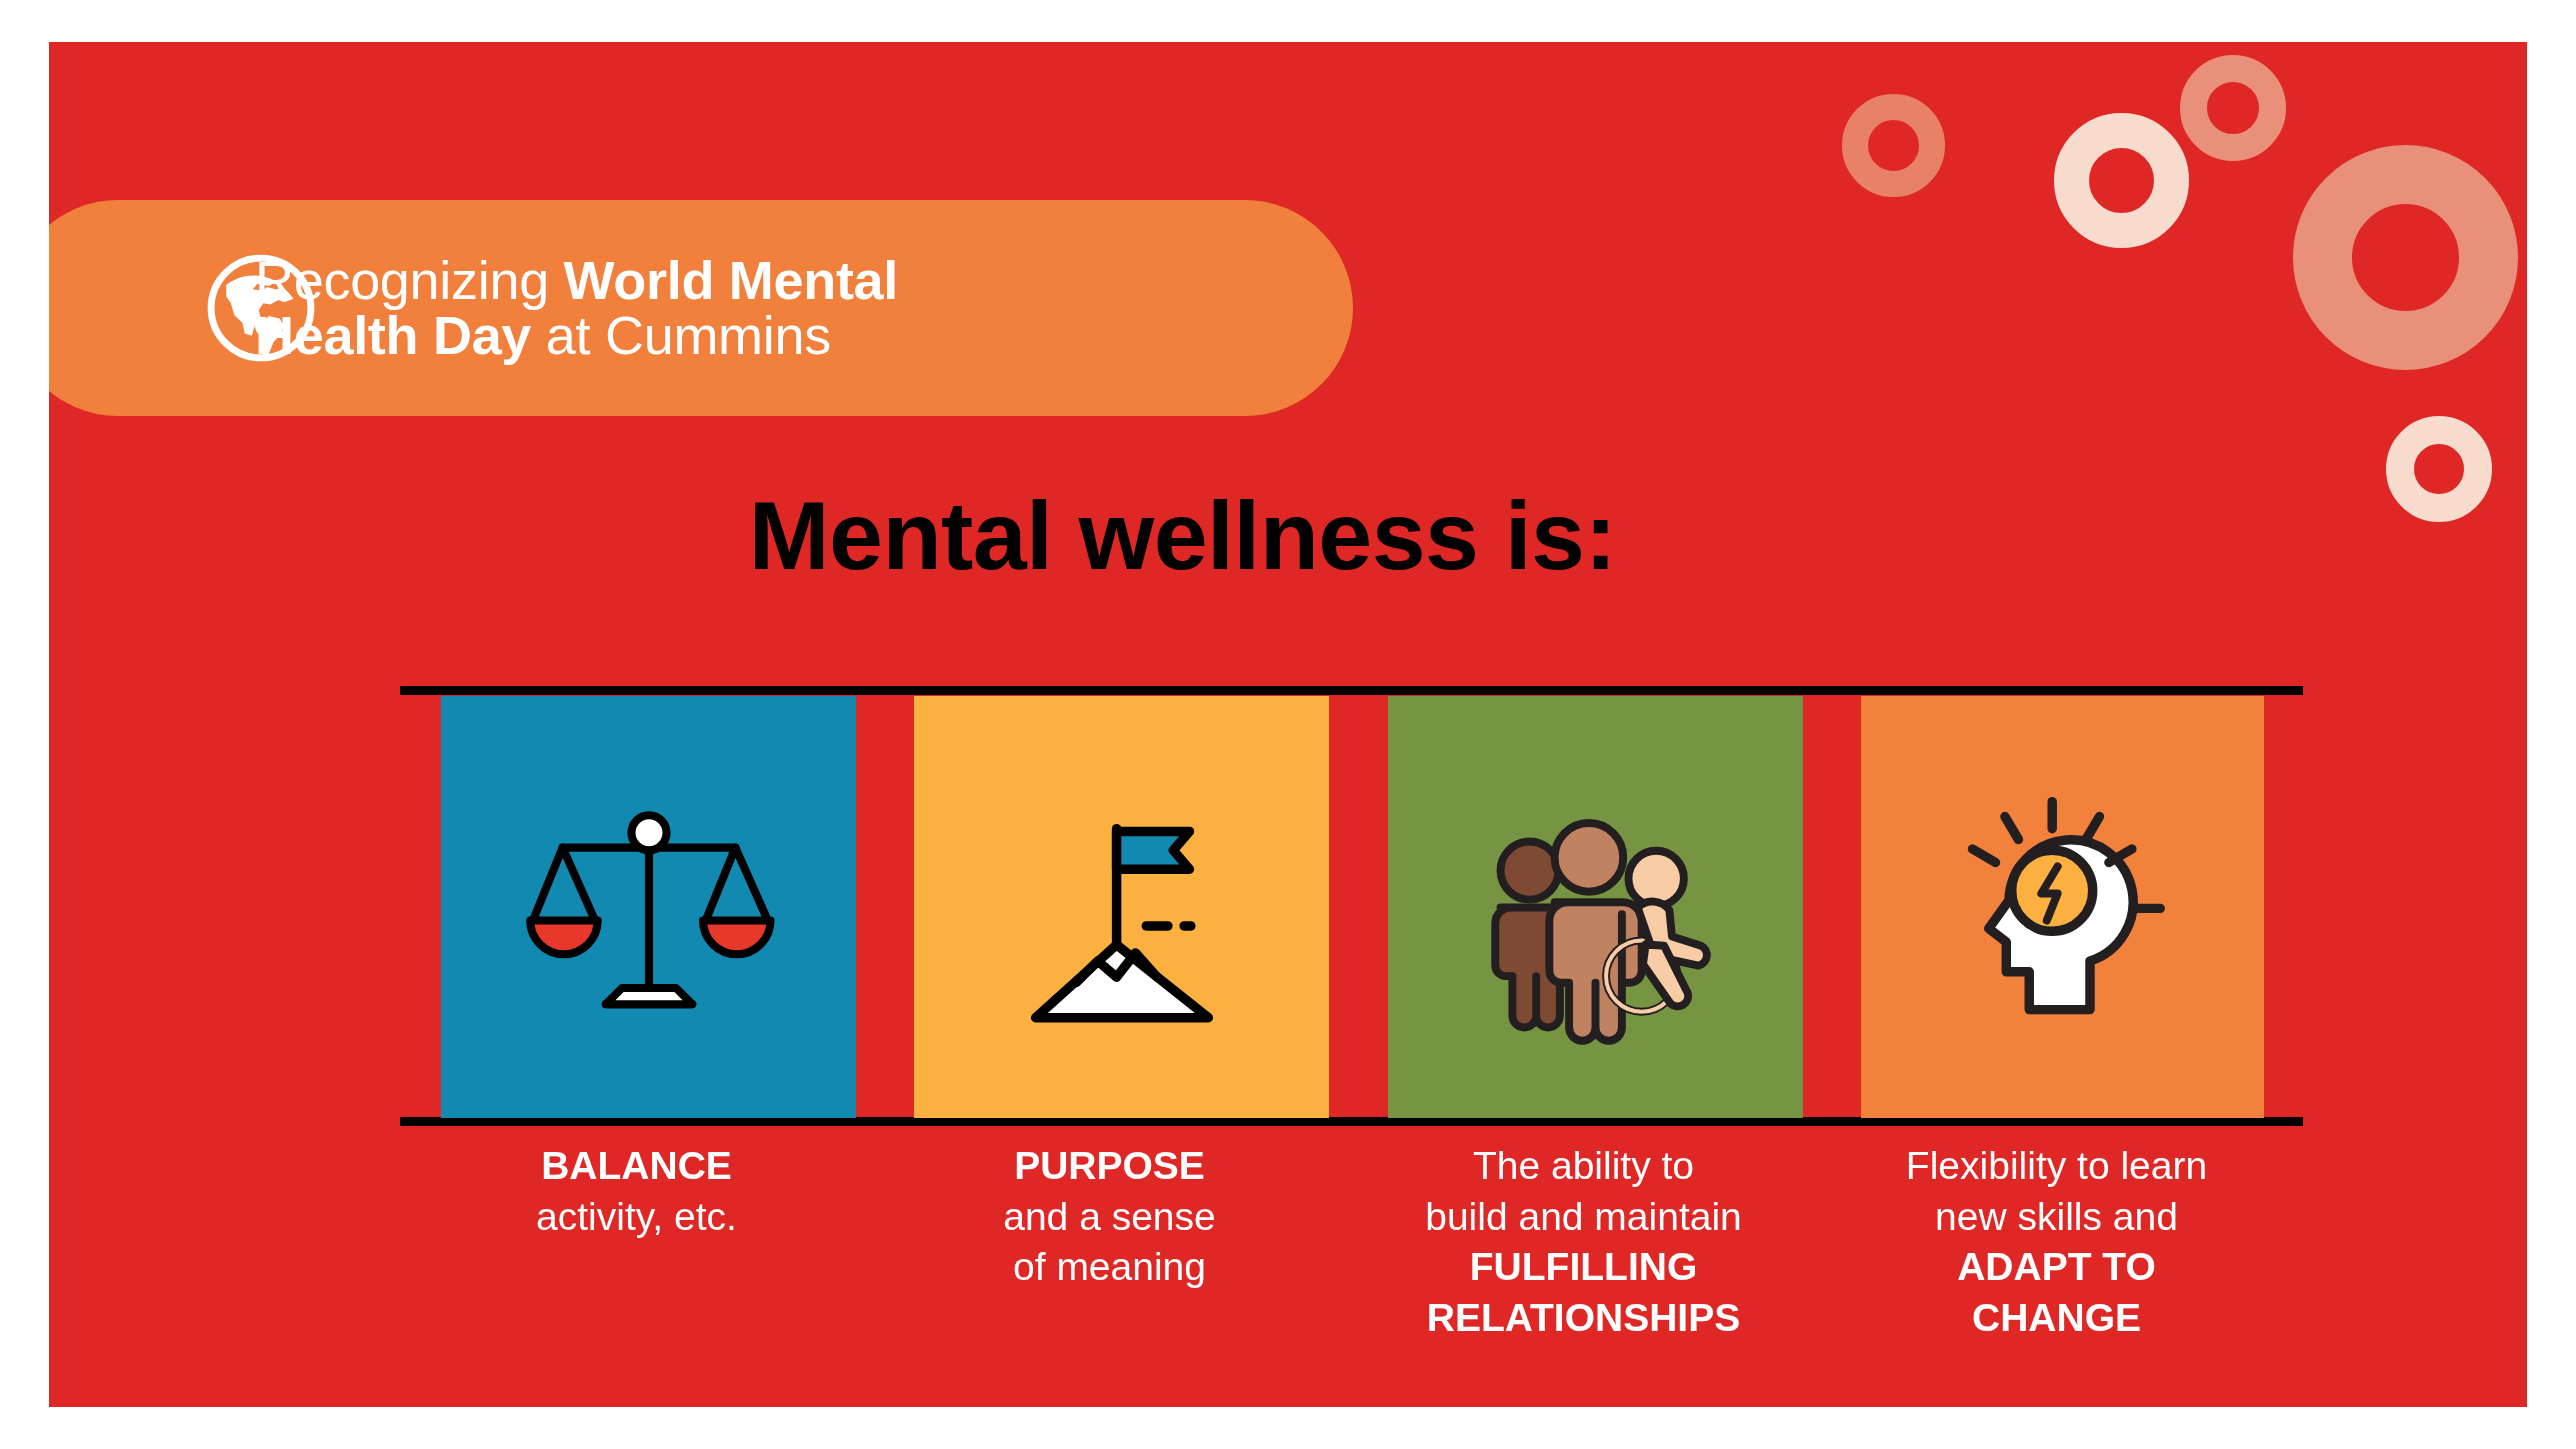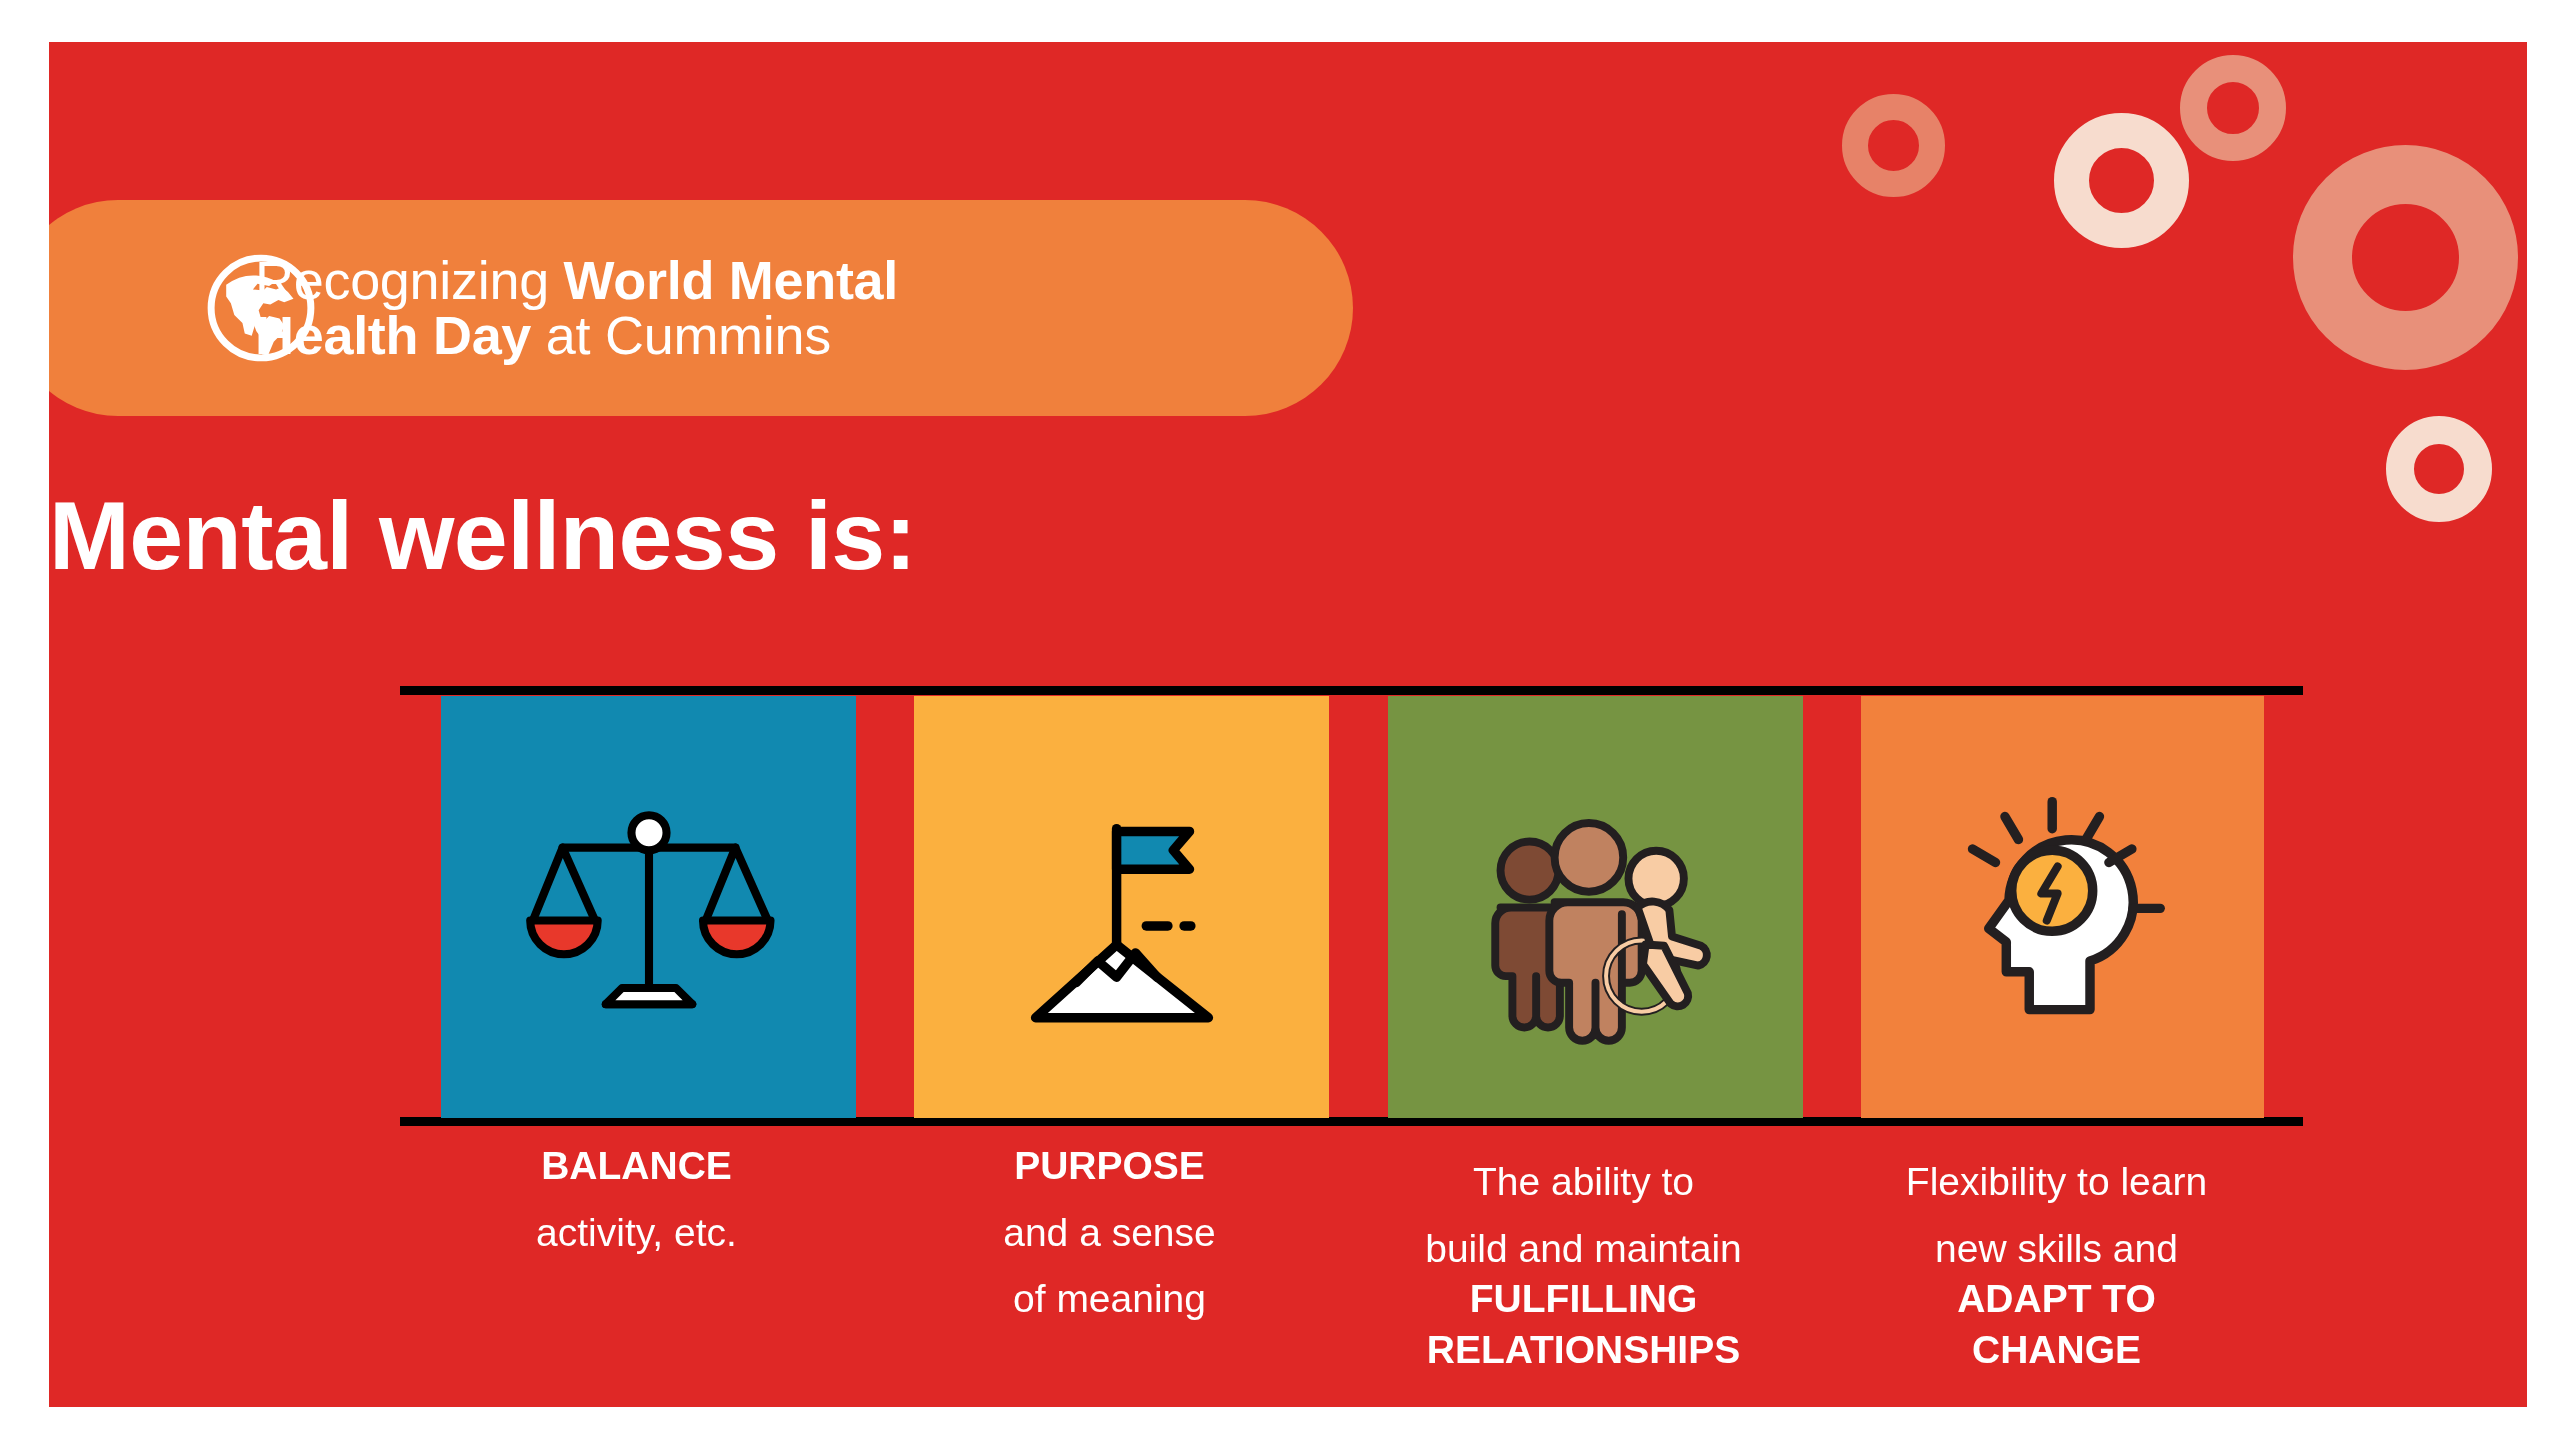--- a/index.html
+++ b/index.html
@@ -32,8 +32,8 @@
 
   
   .heading{
-    position:absolute;left:0;top:438px;width:2267px;
-    color:#ffffff;font-size:97px;font-weight:bold;letter-spacing:-0.6px;
+    position:absolute;left:0;top:438px;width:2267px;text-align:center;
+    color:#000000;font-size:97px;font-weight:bold;letter-spacing:-0.6px;
   }
 
   

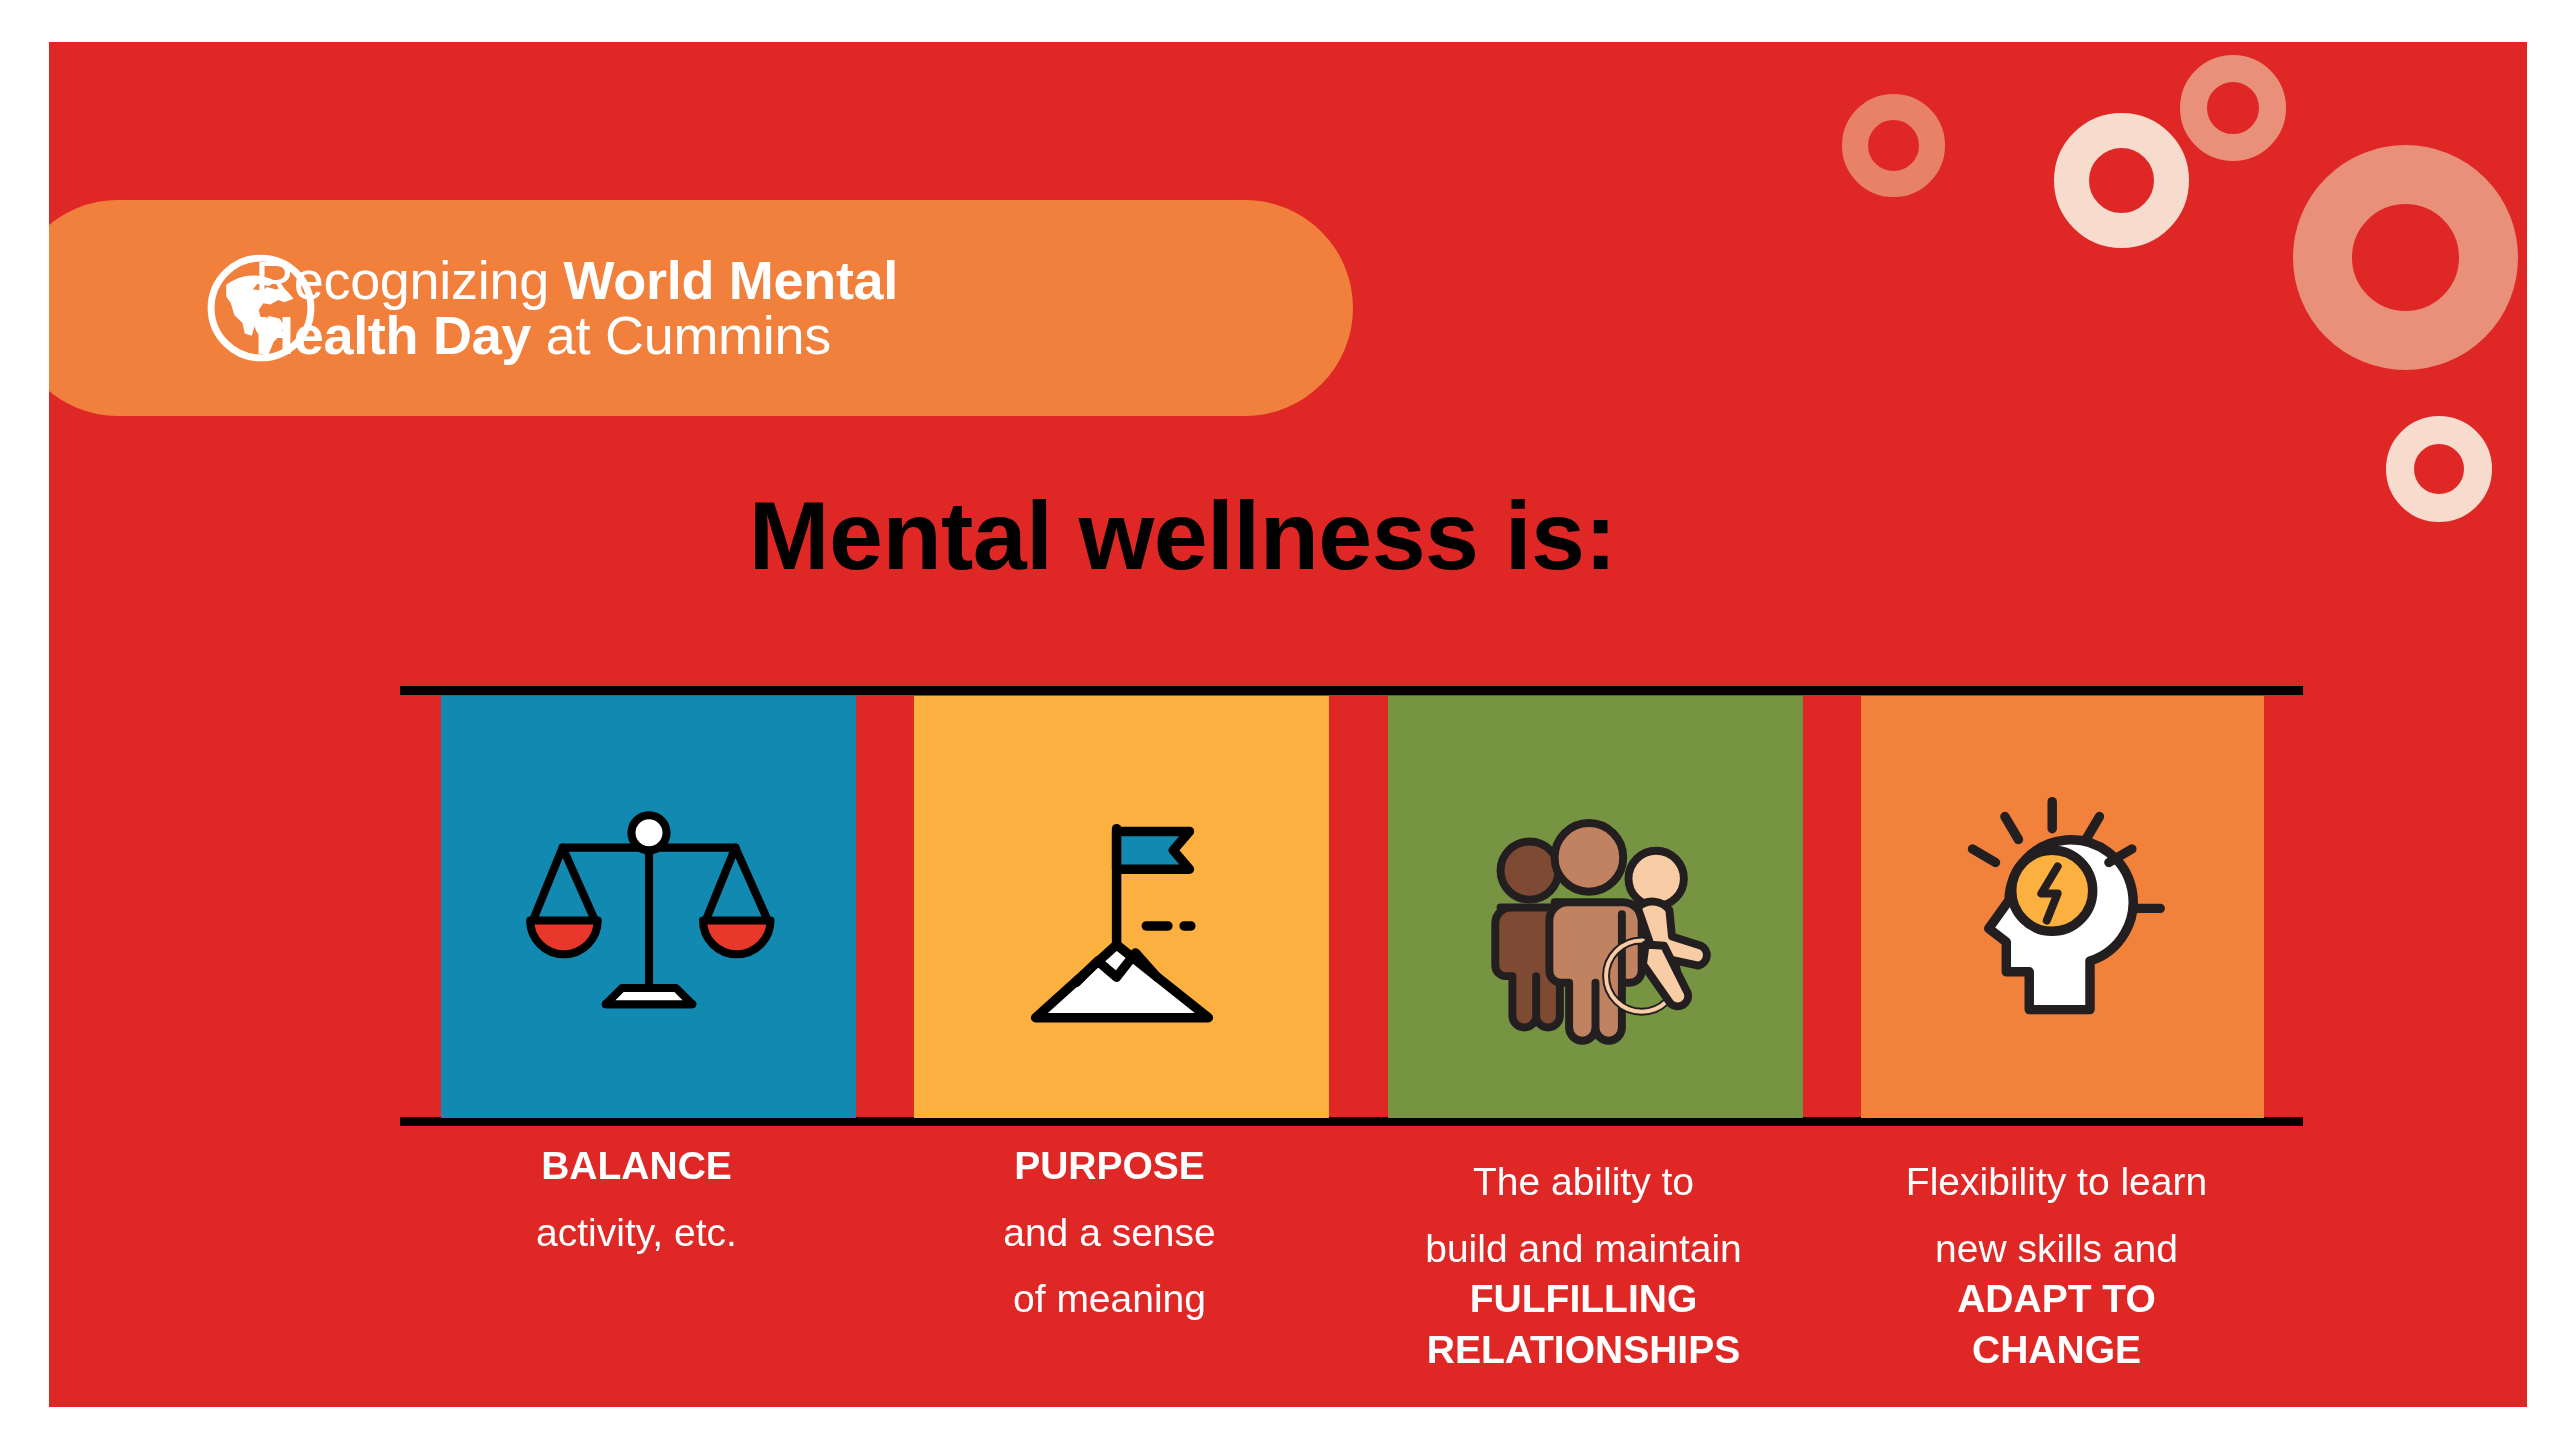--- a/index.html
+++ b/index.html
@@ -56,7 +56,7 @@
     font-size:39px;line-height:1.30;
   }
   .cap-strong{font-weight:bold;}
-  .cap-reg{font-weight:400;margin-top:16px;}
+  .cap-reg{font-weight:400;}
 </style>
 </head>
 <body>

